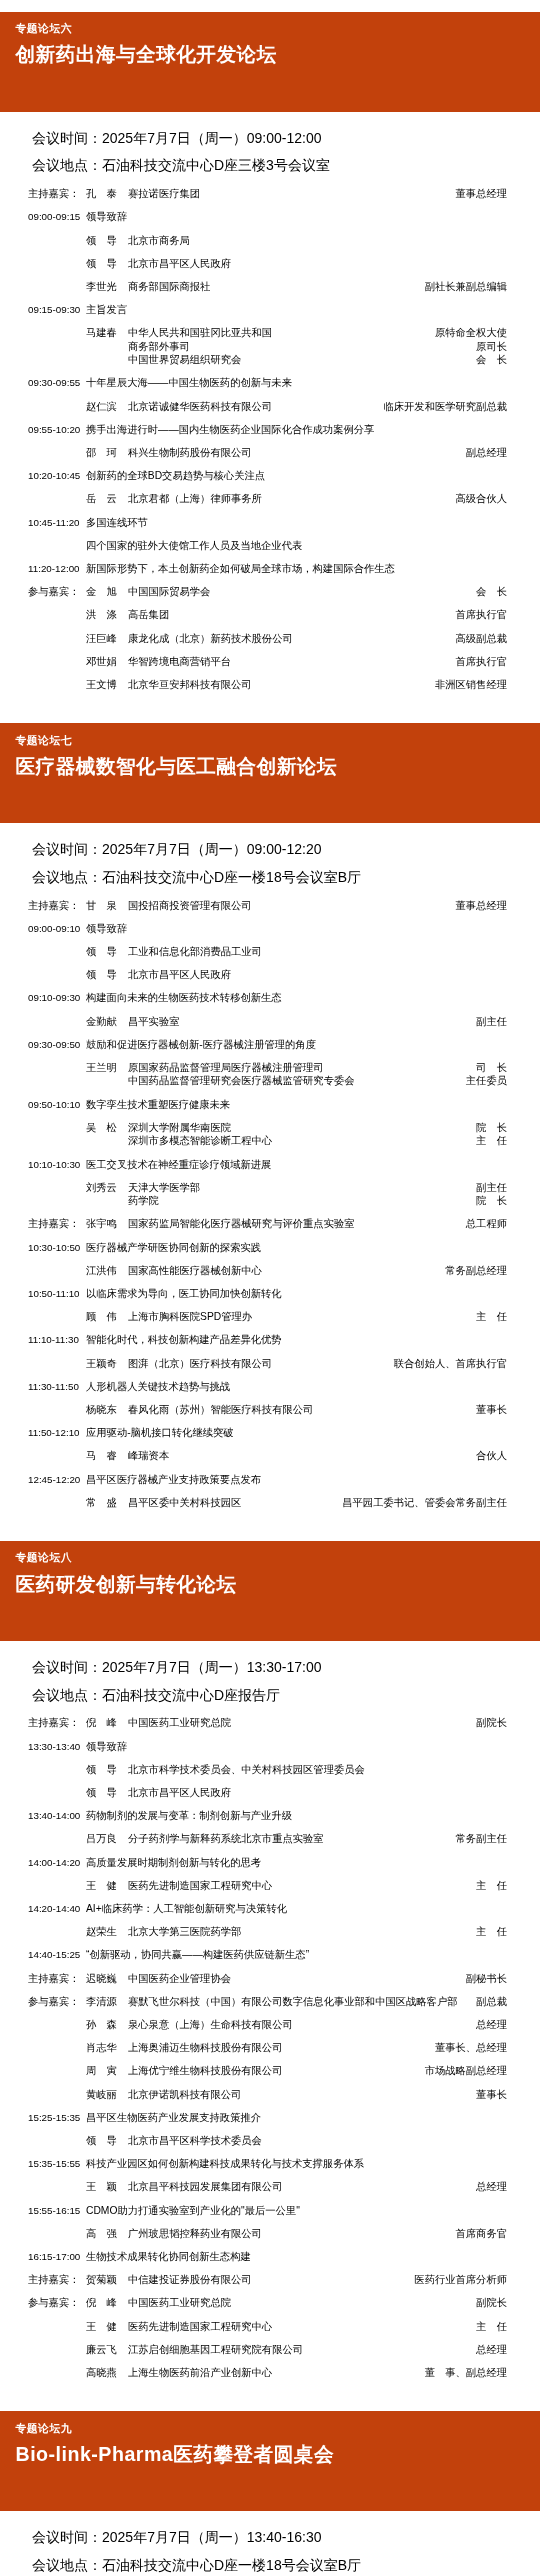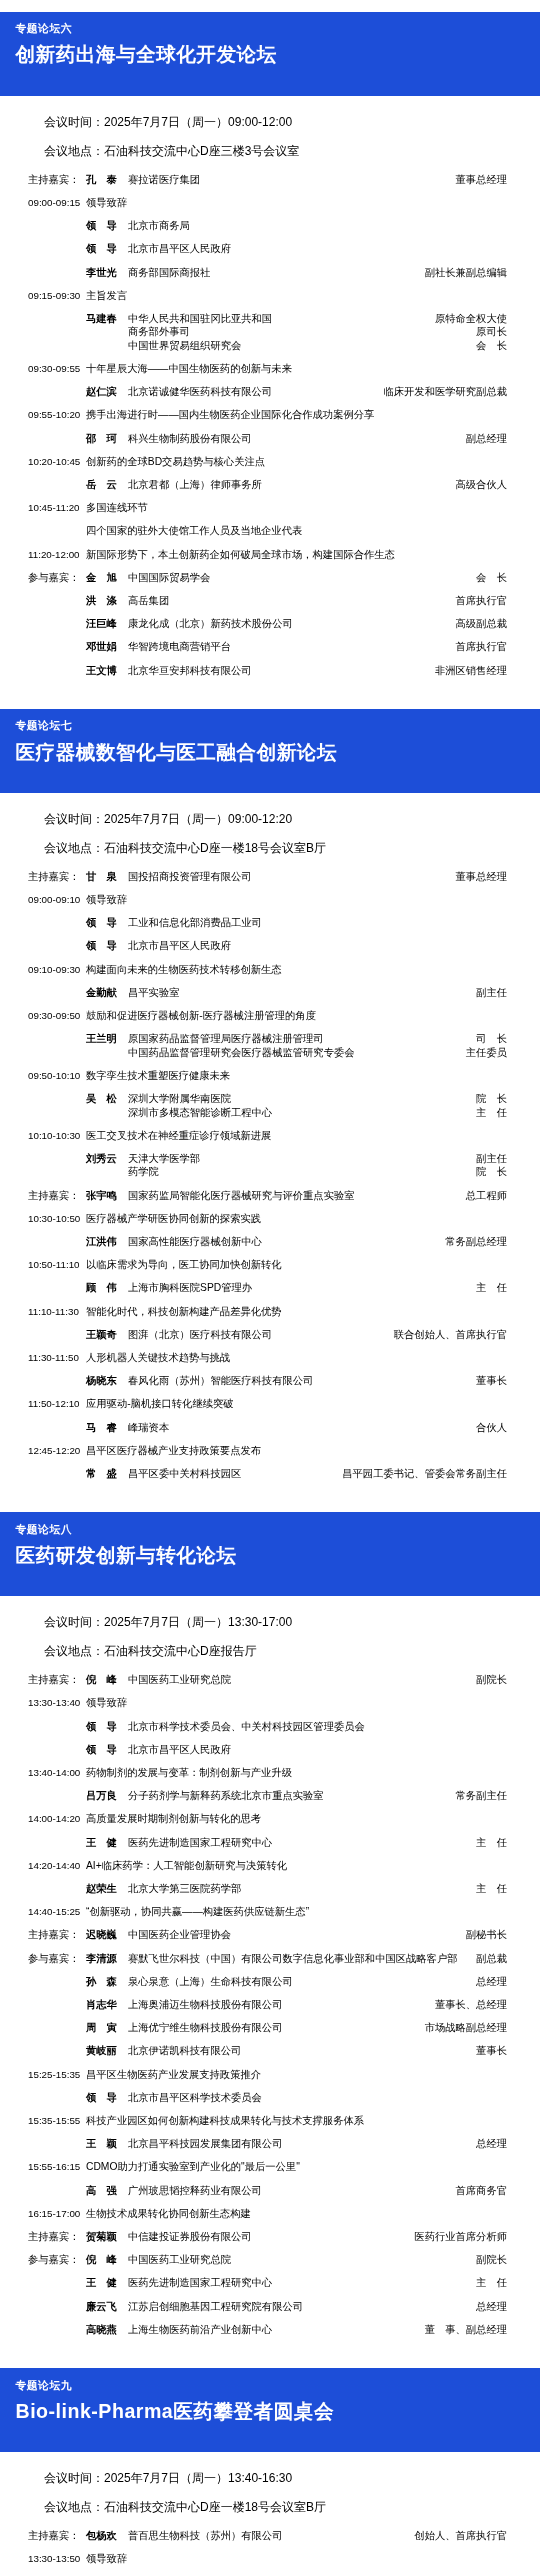--- a/index.html
+++ b/index.html
@@ -7,7 +7,7 @@
   .page{width:540px;margin:0 auto;background:#fff;padding-bottom:31px;overflow:hidden;}
 
   
-  .forum .banner{background:#1d4ed8;height:84px;box-sizing:border-box;
+  .forum .banner{background:#c2410c;height:100px;box-sizing:border-box;
     padding:10.3px 15.5px 0;color:#fff;margin-top:32px;}
   .forum:first-child .banner{margin-top:12px;}
   .banner-label{font-size:10.8px;font-weight:700;letter-spacing:0.5px;}

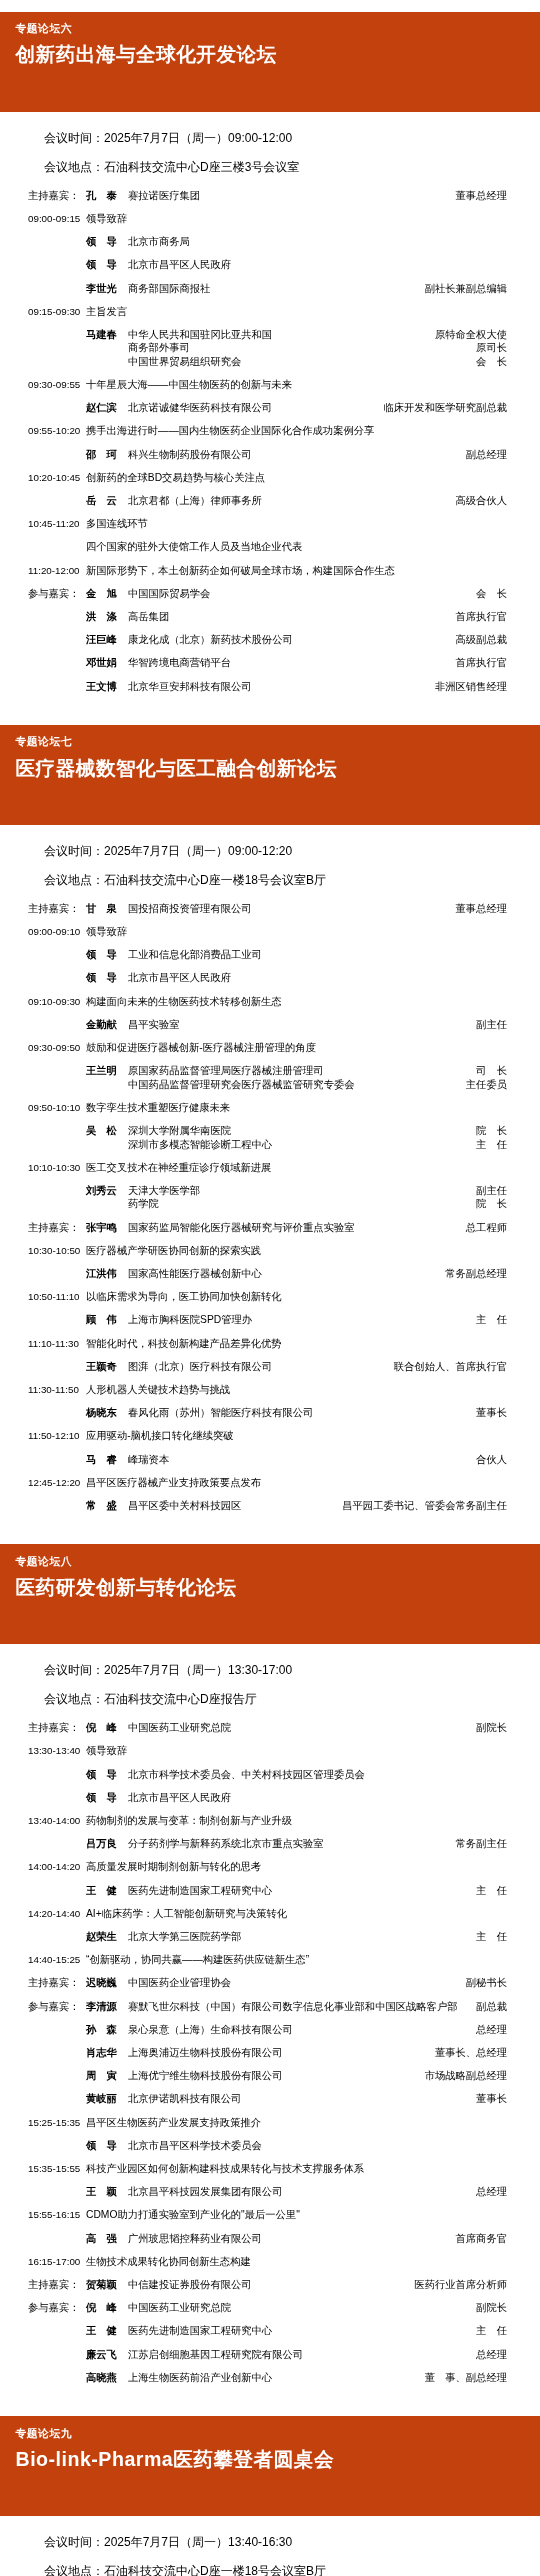--- a/index.html
+++ b/index.html
@@ -14,7 +14,7 @@
   .banner-title{margin:5.2px 0 0;font-size:19.6px;font-weight:700;letter-spacing:0.5px;}
 
   
-  .meta{margin:16px;padding:0 33px 0 28px;font-size:12px;line-height:13.4px;}
+  .meta{margin:4px;padding:0 33px 0 28px;font-size:14px;line-height:13.4px;}
   .meta.mtime{margin-top:19.6px;margin-bottom:14.4px;}
   .meta.mloc{margin-bottom:14.4px;}
 

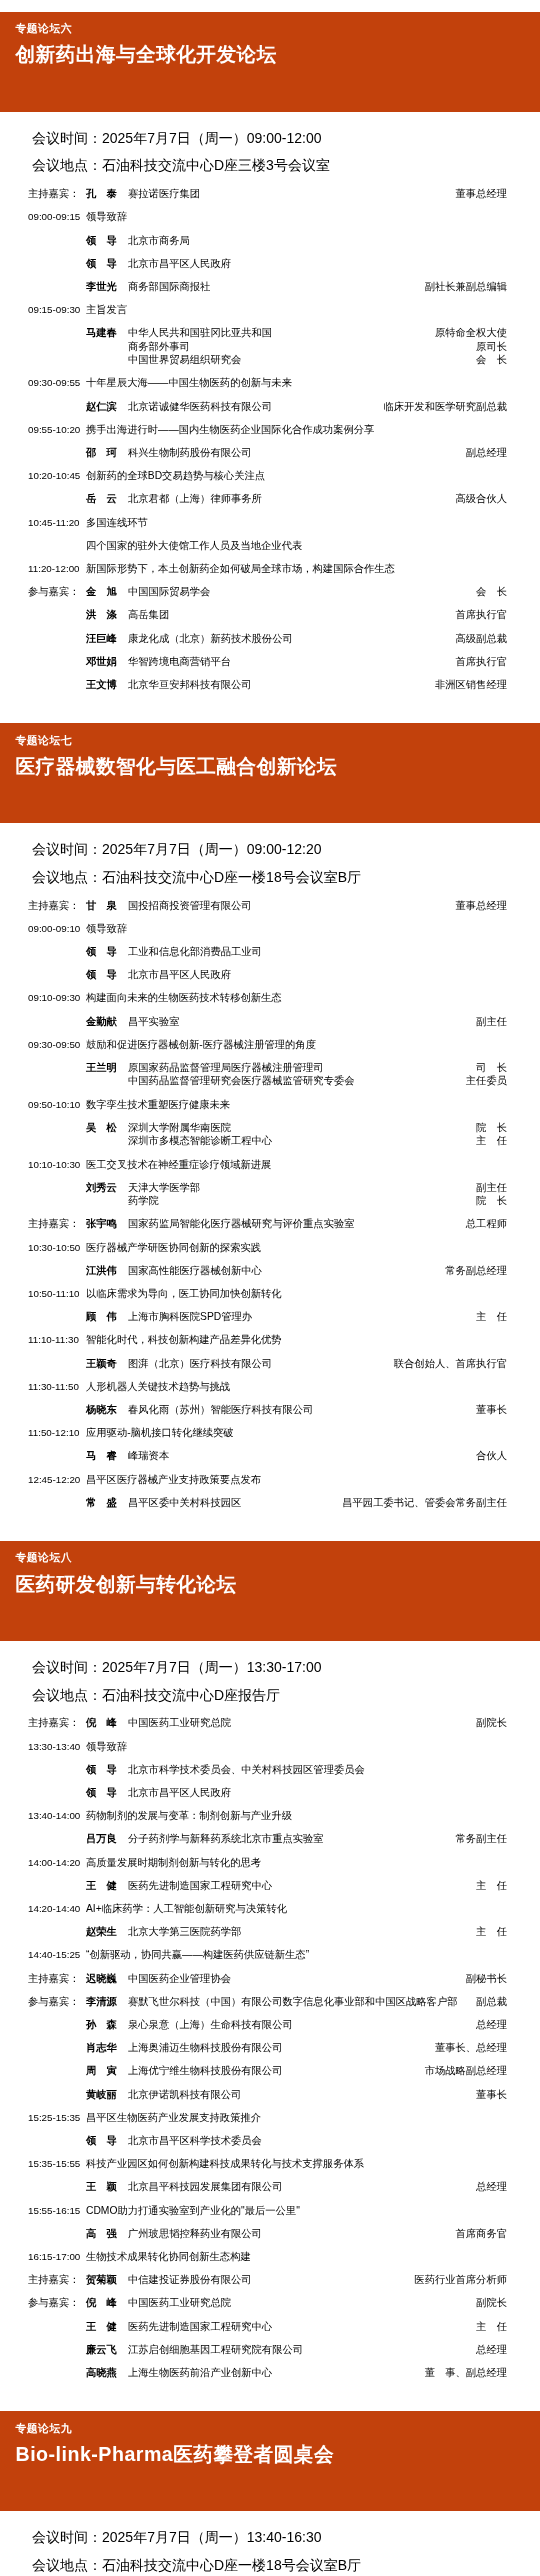--- a/index.html
+++ b/index.html
@@ -23,7 +23,7 @@
     margin-bottom:9.8px;line-height:13.4px;font-size:10.3px;}
   .c1{flex:0 0 58px;width:58px;white-space:nowrap;}
   .c1.time{font-size:9.8px;}
-  .c2.name{flex:0 0 42px;width:42px;font-weight:700;}
+  .c2.name{flex:0 0 42px;width:42px;font-weight:400;}
   .topic{flex:1;font-weight:400;}
   .lines{flex:1;}
   .org-line{display:flex;}

